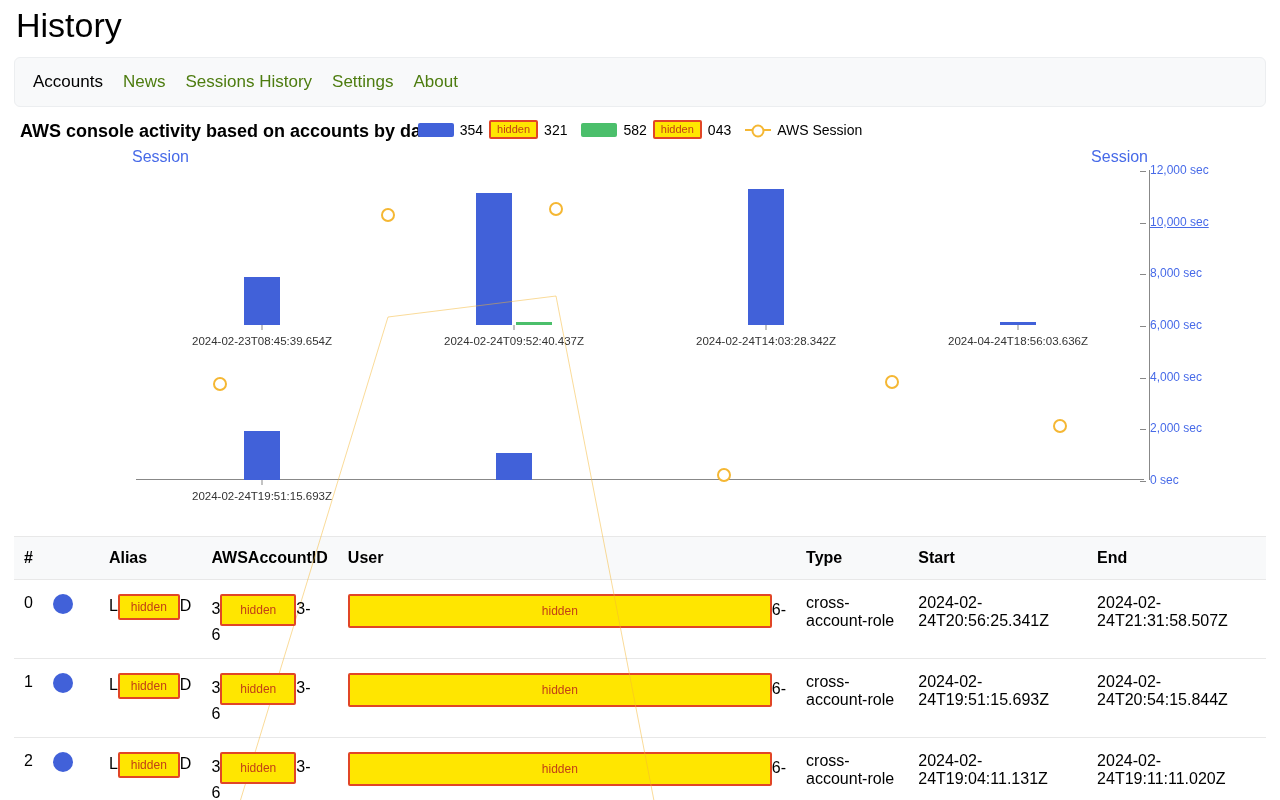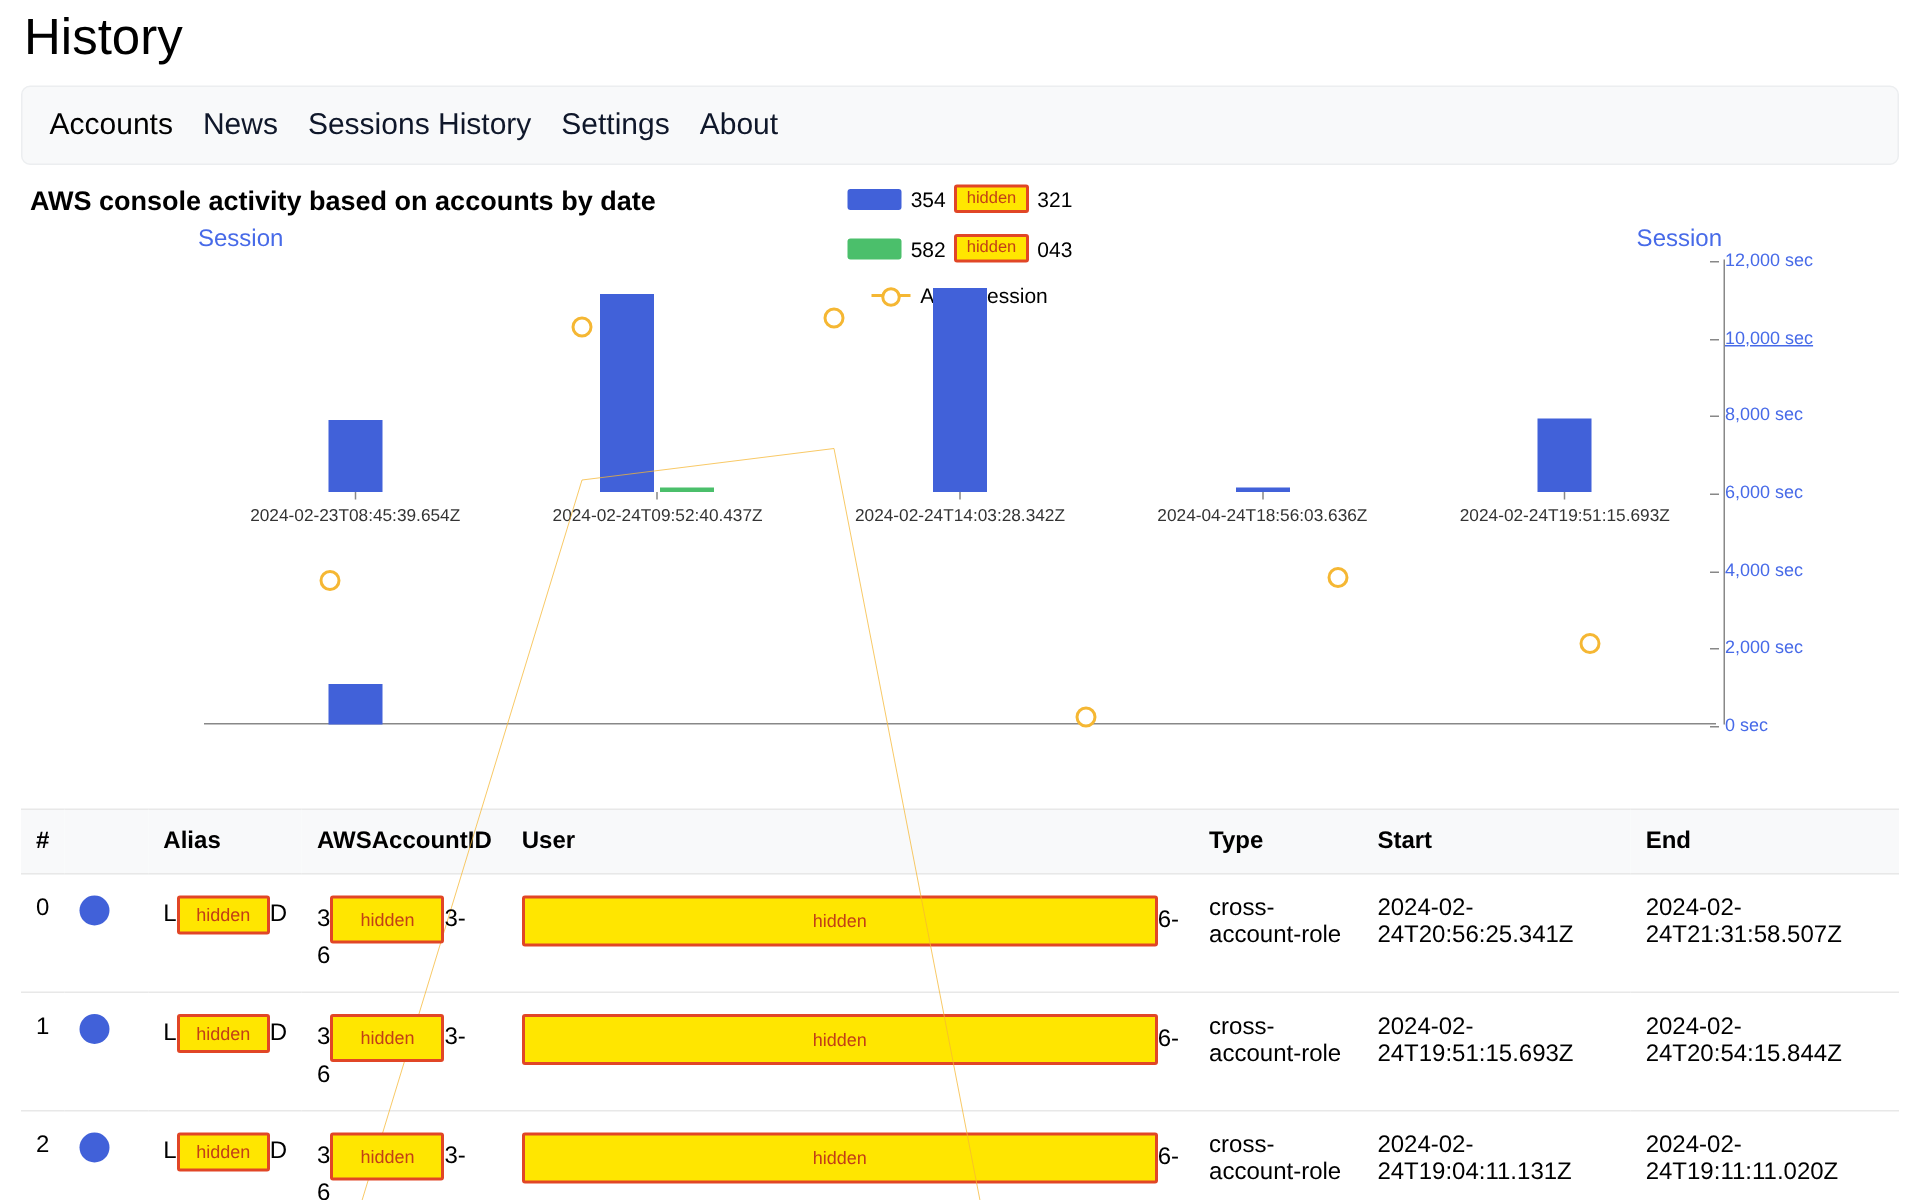--- a/index.html
+++ b/index.html
@@ -19,7 +19,7 @@
 
   h1.pg-title{font-size:34px;font-weight:400;margin:6px 0 12px 2px;}
 
-  .tabbar{background:var(--header-bg);border:1px solid #eceef0;border-radius:6px;padding:14px 18px;display:flex;gap:20px;align-items:center;font-size:20px;}
+  .tabbar{background:var(--header-bg);border:1px solid #eceef0;border-radius:6px;padding:14px 18px;display:flex;gap:20px;align-items:center;font-size:17px;}
   .tabbar .tab{color:#0f172a;cursor:pointer;}
   .tabbar .tab.active{color:#000;}
 

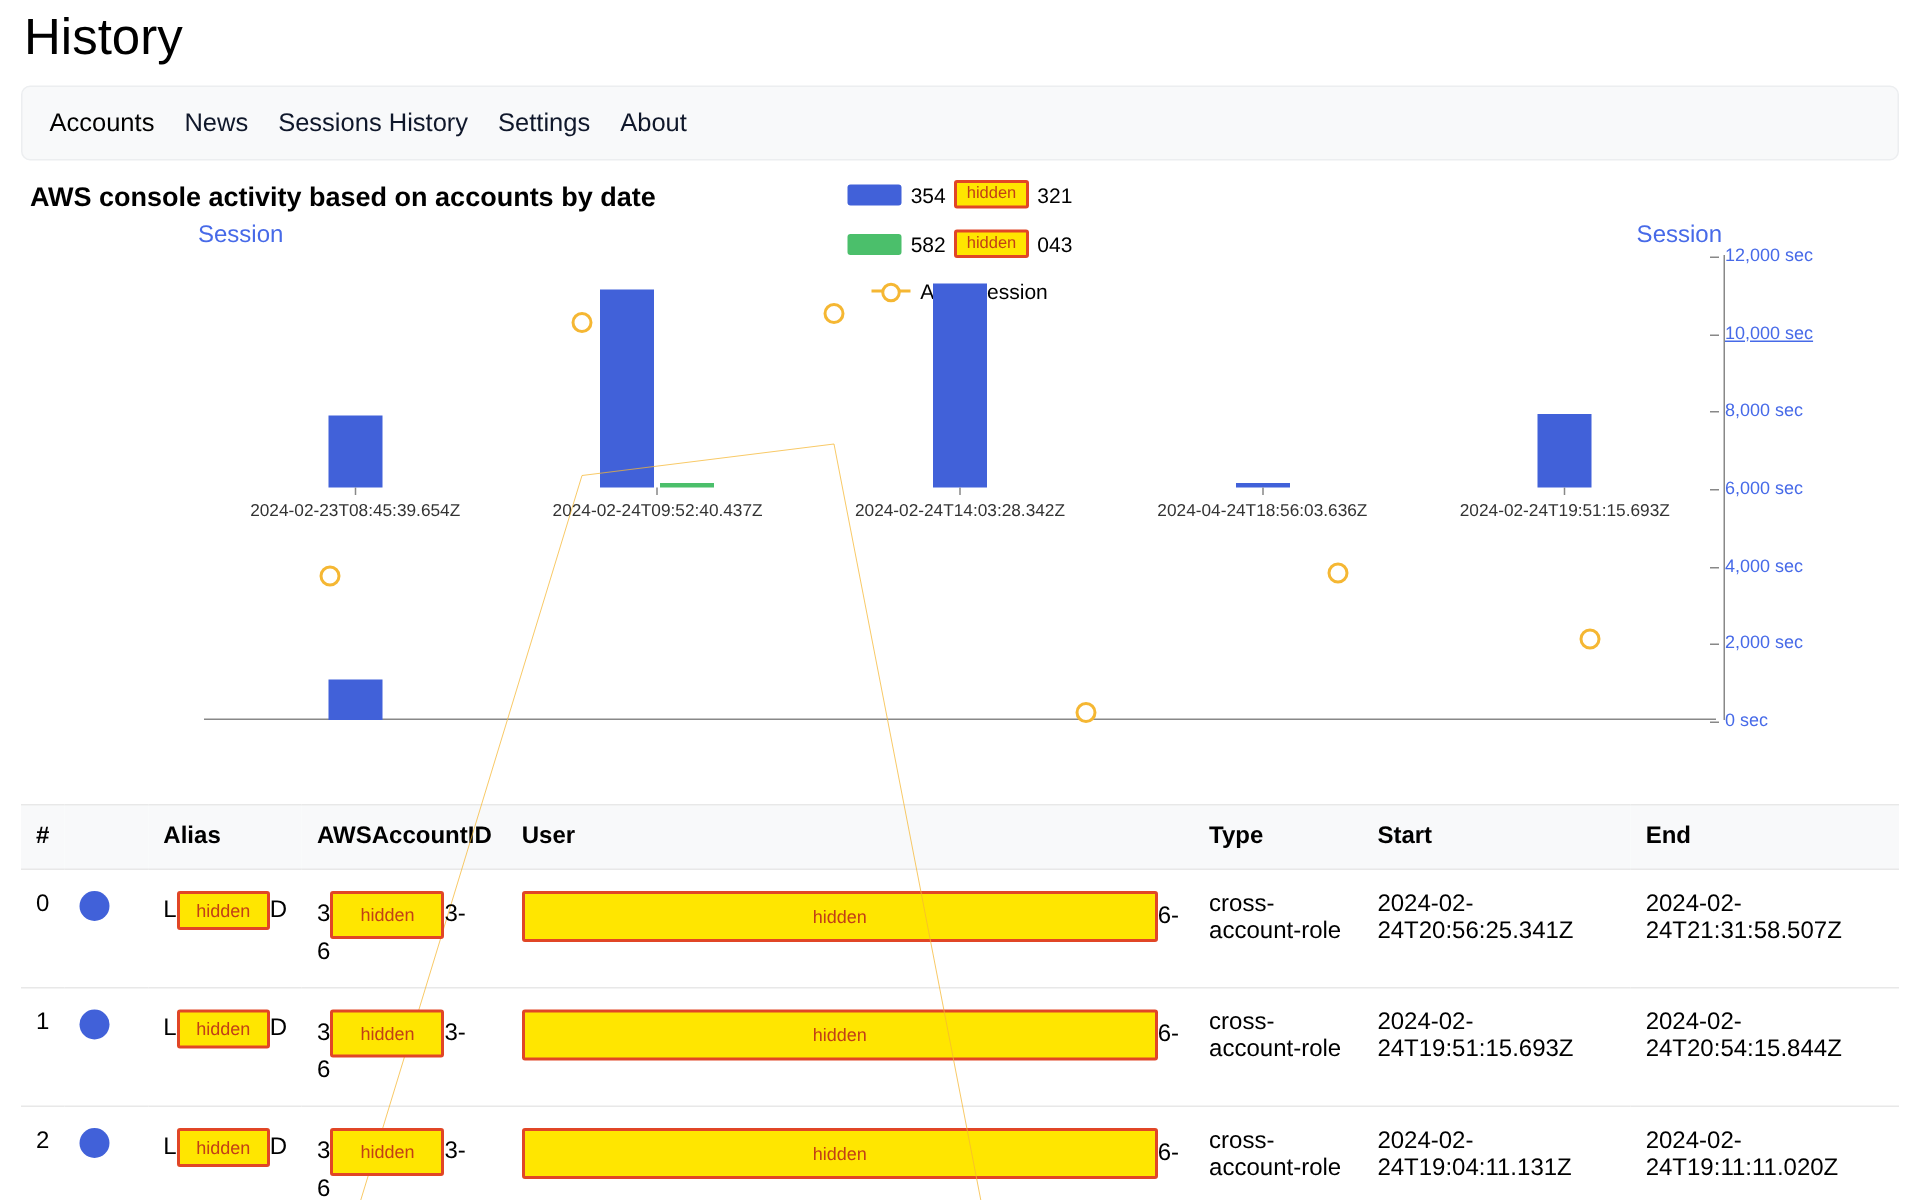--- a/index.html
+++ b/index.html
@@ -20,7 +20,7 @@
   h1.pg-title{font-size:34px;font-weight:400;margin:6px 0 12px 2px;}
 
   .tabbar{background:var(--header-bg);border:1px solid #eceef0;border-radius:6px;padding:14px 18px;display:flex;gap:20px;align-items:center;font-size:17px;}
-  .tabbar .tab{color:#0f172a;cursor:pointer;}
+  .tabbar .tab{color:#4d7c0f;cursor:pointer;}
   .tabbar .tab.active{color:#000;}
 
   .subtitle{font-size:18px;font-weight:700;margin:14px 0 0 6px}

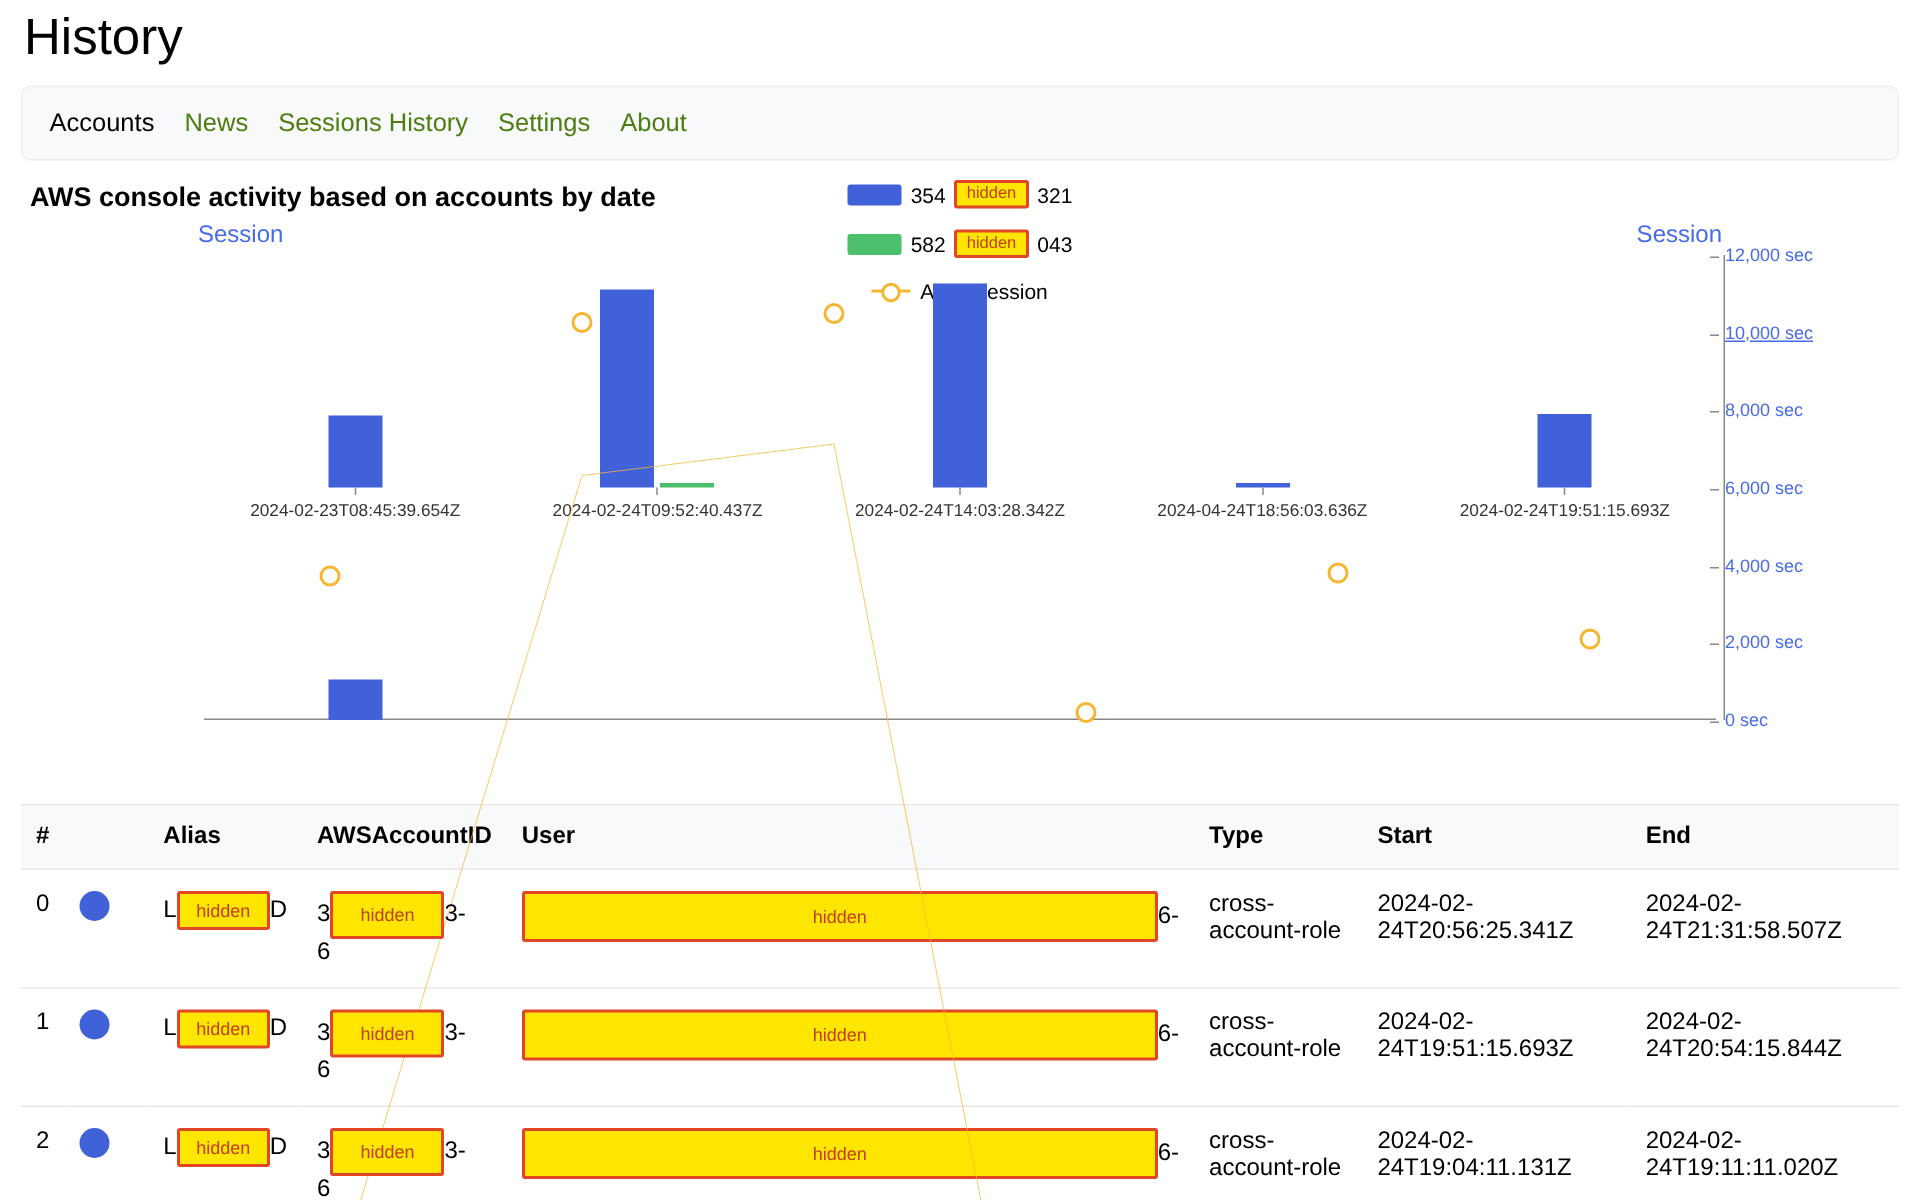--- a/index.html
+++ b/index.html
@@ -27,7 +27,7 @@
 
   
   .chart-wrap{position:relative; height:390px; margin-top:-22px;}
-  .legend{display:flex;gap:14px;align-items:center;justify-content:center;font-size:14px;position:absolute;left:0;right:0;top:0;flex-direction:column;}
+  .legend{display:flex;gap:14px;align-items:center;justify-content:center;font-size:14px;position:absolute;left:0;right:0;top:0;}
   .lg-swatch{width:36px;height:14px;border-radius:2px;}
   .lg-item{display:flex;align-items:center;gap:6px;}
   .lg-line{display:inline-block;width:26px;height:0;border-top:2px solid var(--orange);position:relative;}

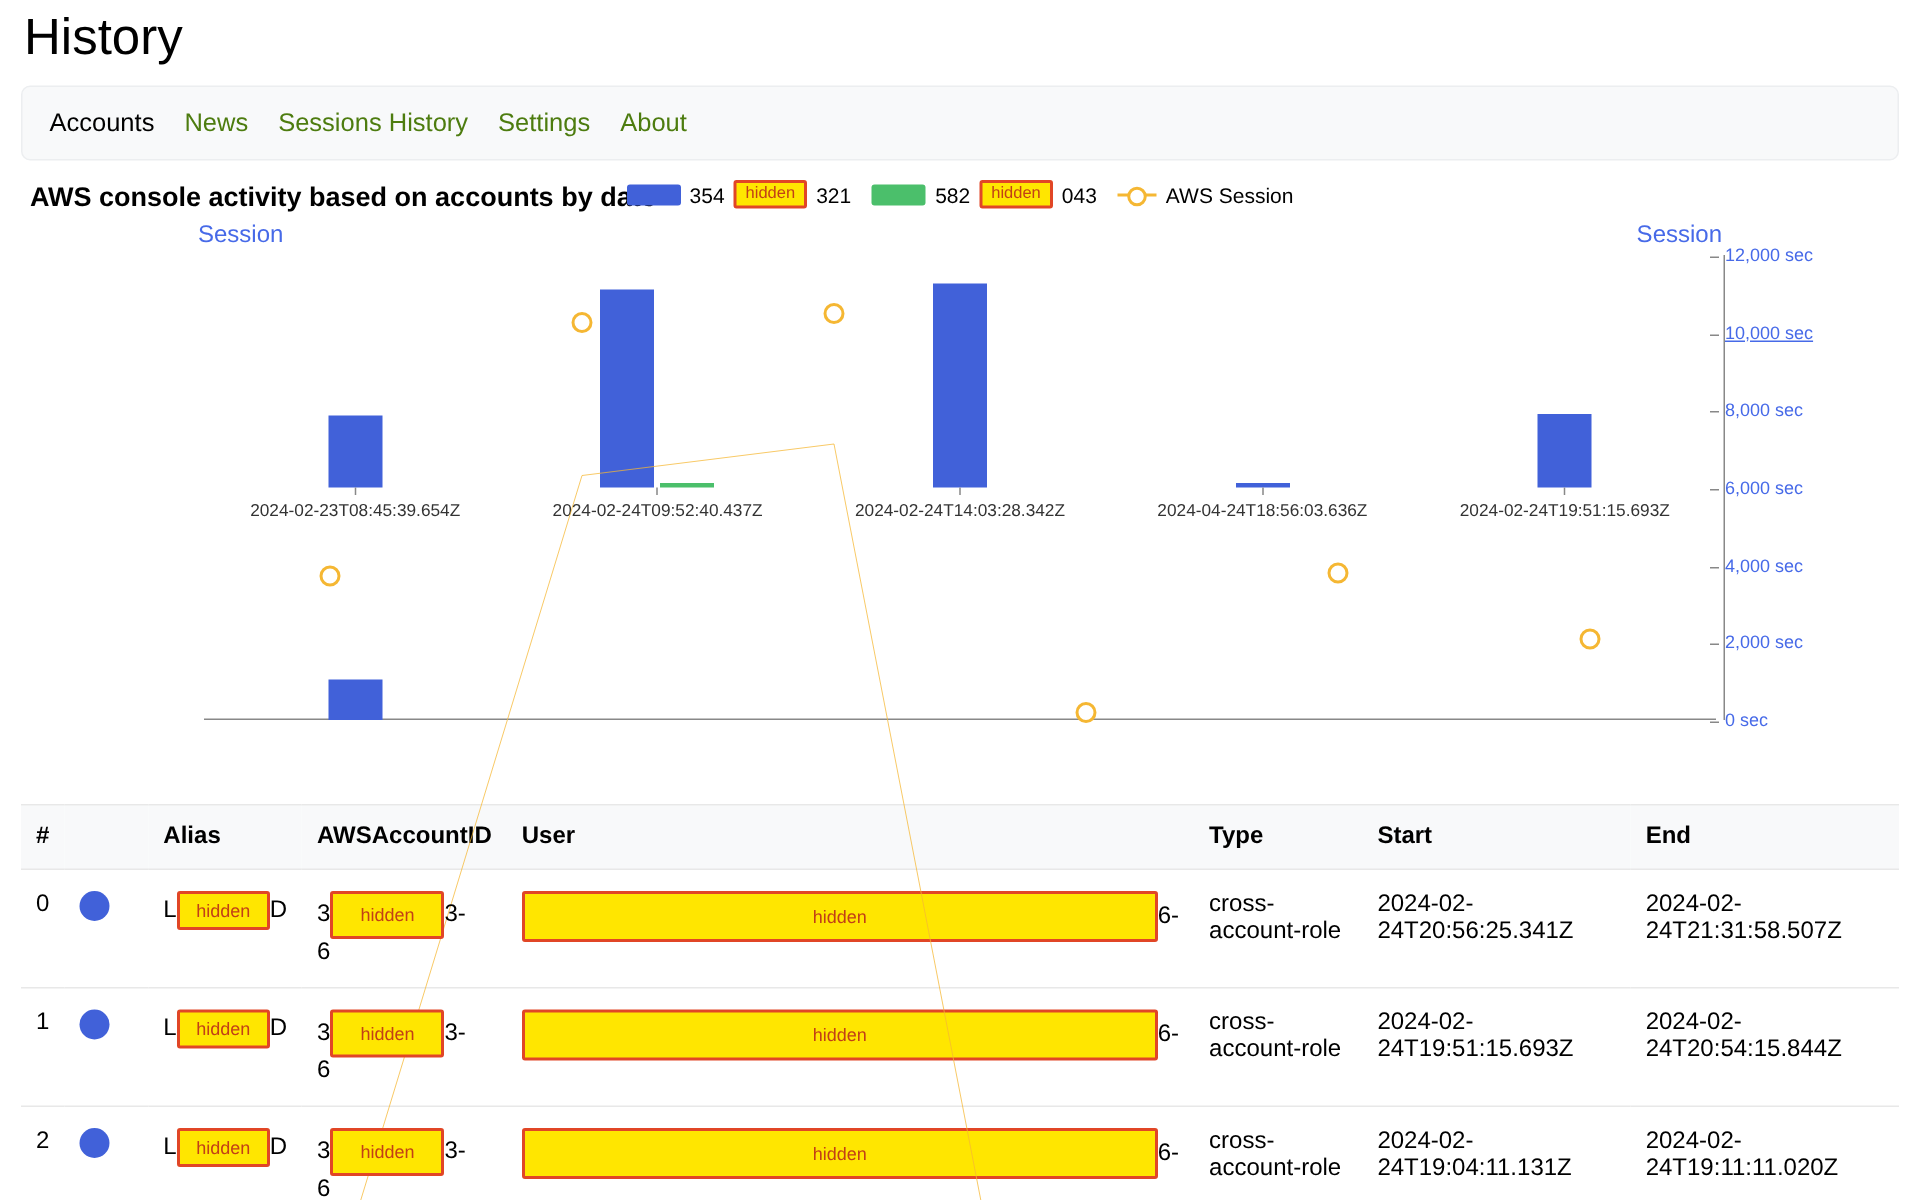--- a/index.html
+++ b/index.html
@@ -43,7 +43,7 @@
   .yaxis-r{position:absolute;right:-6px;top:0;bottom:0;width:0;border-right:1px solid #888;}
   .ytick{position:absolute;right:-80px;width:74px;color:var(--tick-blue);font-size:12px;text-align:left}
   .ytick .tickmk{position:absolute;left:-10px;top:8px;width:6px;height:1px;background:#888}
-  .cols{position:absolute;left:0;right:0;top:0;bottom:0;display:grid;grid-template-columns:repeat(5,1fr);}
+  .cols{position:absolute;left:0;right:0;top:0;bottom:0;display:grid;grid-template-columns:repeat(4,1fr);}
   .col{position:relative;}
   .bars{position:absolute;bottom:0;left:0;right:0;display:flex;justify-content:center;gap:4px;height:100%;align-items:flex-end;}
   .bar{width:36px;}

